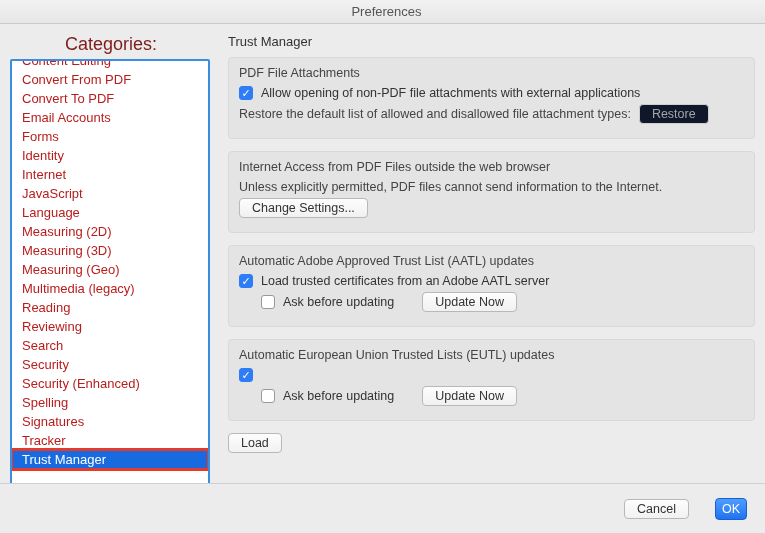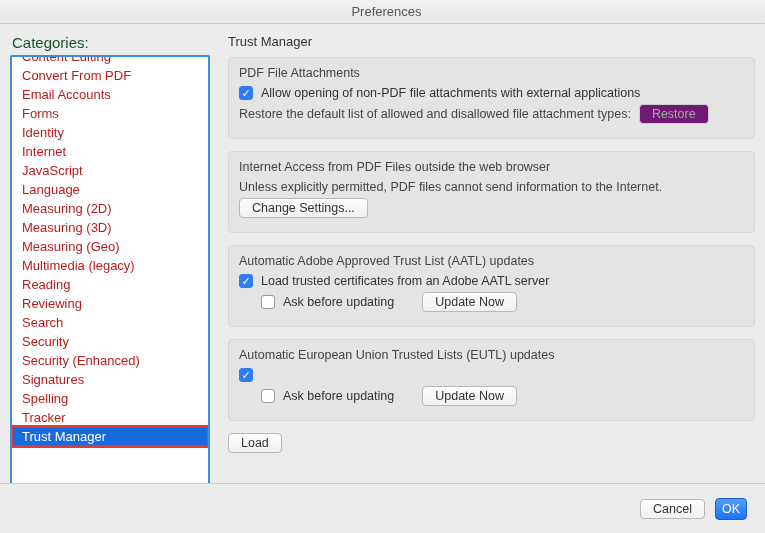--- a/index.html
+++ b/index.html
@@ -29,7 +29,7 @@
     padding:6px 10px 0 10px;
   }
   .left-col { width:200px; }
-  .cat-label { font-size:15px; color:#14532d; margin:4px 0 4px 2px; }
+  .cat-label { font-size:18px; color:#7f1d1d; margin:4px 0 4px 2px;text-align:center; }
   .cat-box {
     border:2px solid #3a8de0;
     border-radius:2px;

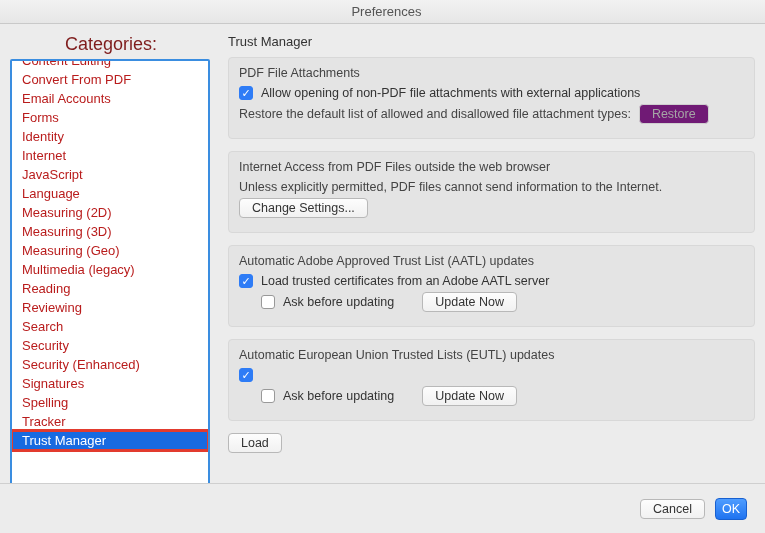--- a/index.html
+++ b/index.html
@@ -139,6 +139,7 @@
       <div class="cat-scroll" id="cat-scroll">
           <div class="cat-item">Content Editing</div>
           <div class="cat-item">Convert From PDF</div>
+          <div class="cat-item">Convert To PDF</div>
           <div class="cat-item">Email Accounts</div>
           <div class="cat-item">Forms</div>
           <div class="cat-item">Identity</div>

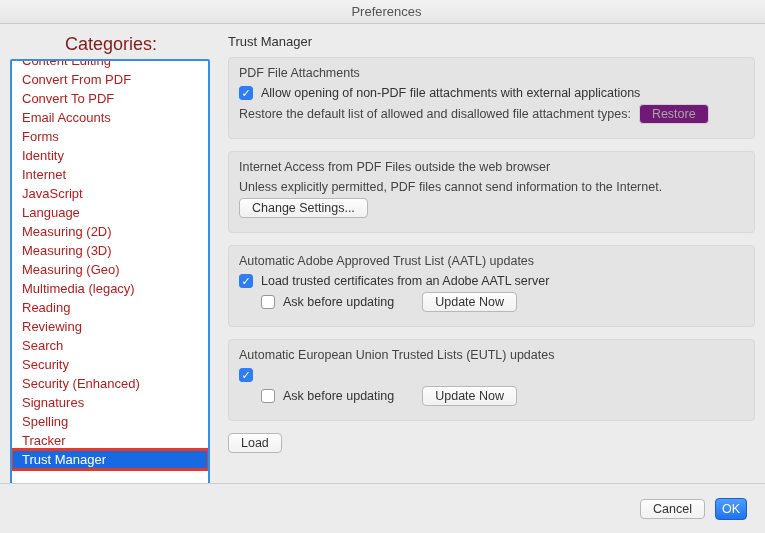--- a/index.html
+++ b/index.html
@@ -102,7 +102,7 @@
   .btn.disabled {
     color:#a5a5a5;
     border-color:#cfcfcf;
-    background:#701a75;
+    background:#0f172a;
   }
   .btn.primary {
     background:linear-gradient(#4f9dff,#1f73f0);

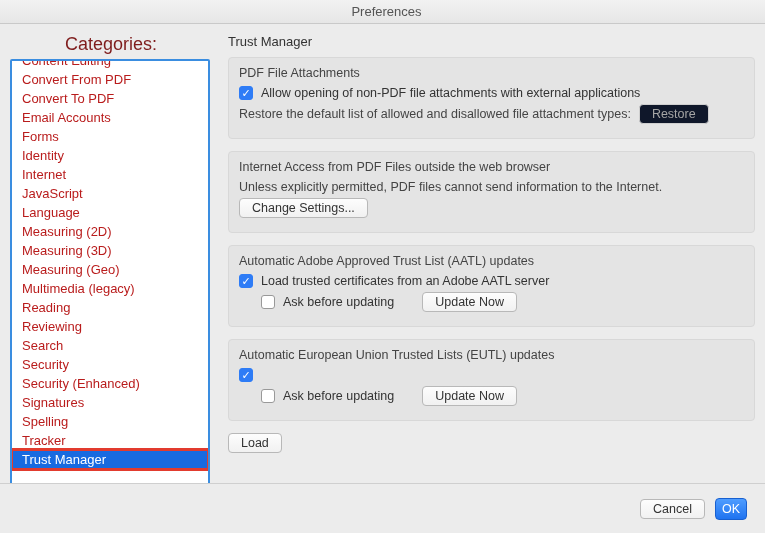--- a/index.html
+++ b/index.html
@@ -155,8 +155,8 @@
           <div class="cat-item">Search</div>
           <div class="cat-item">Security</div>
           <div class="cat-item">Security (Enhanced)</div>
+          <div class="cat-item">Spelling</div>
           <div class="cat-item">Signatures</div>
-          <div class="cat-item">Spelling</div>
           <div class="cat-item">Tracker</div>
           <div class="cat-item selected">Trust Manager</div>
         </div>

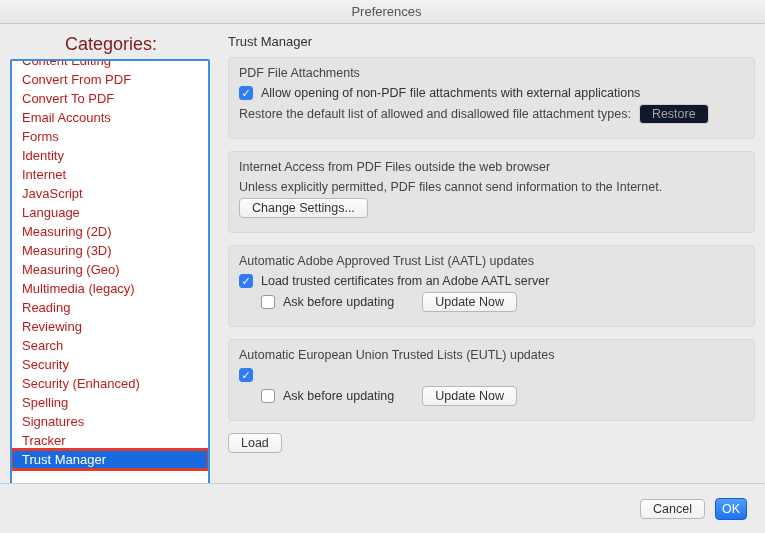--- a/index.html
+++ b/index.html
@@ -120,7 +120,7 @@
     justify-content:flex-end;
     align-items:center;
     padding-right:18px;
-    gap:10px;
+    gap:26px;
   }
   .desc { font-size:12.5px; color:#444; }
   .help-row { margin-top:2px; }

